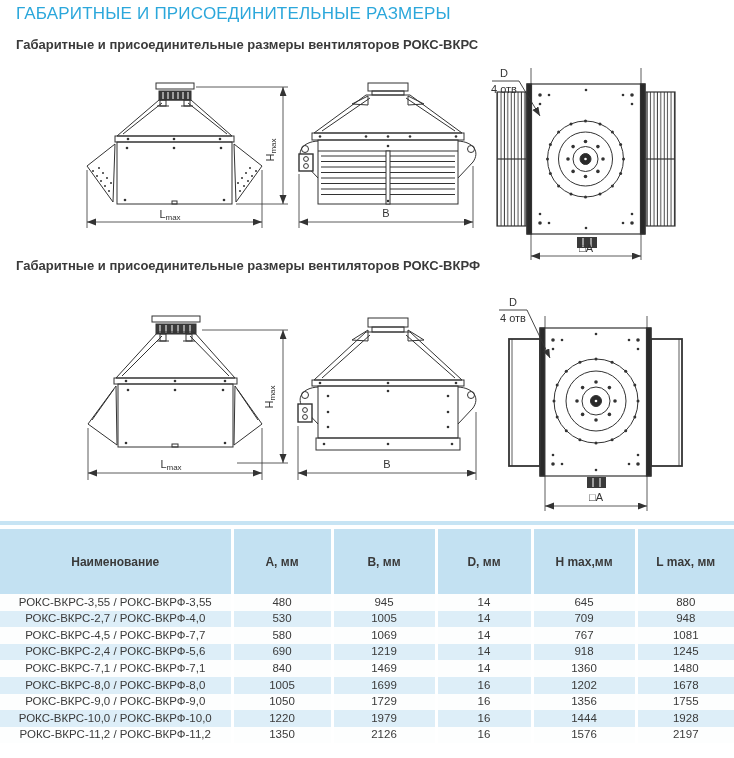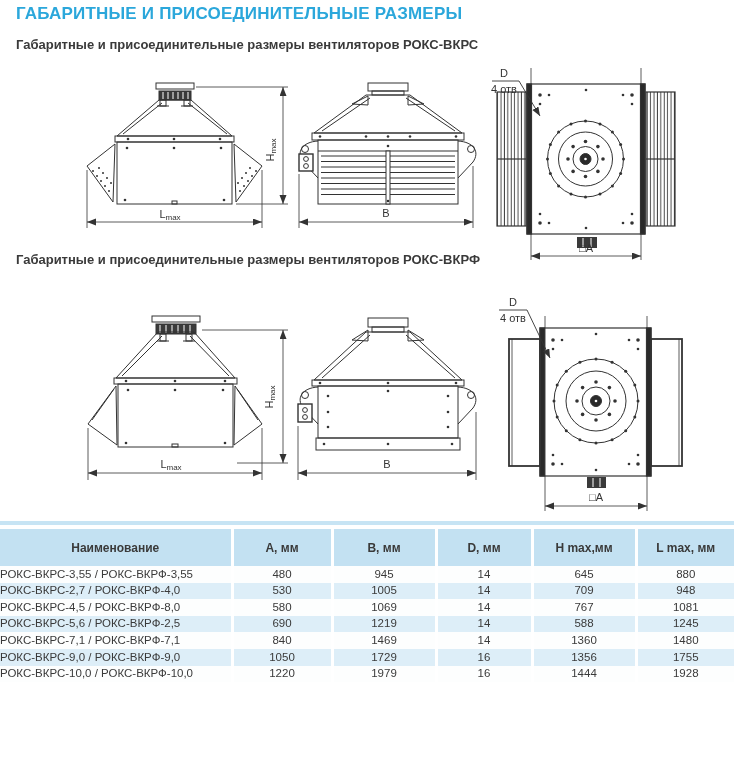--- a/index.html
+++ b/index.html
@@ -13,7 +13,7 @@
   }
   .page-title{
     position:absolute;left:16px;top:4px;margin:0;
-    font-size:17px;font-weight:bold;color:var(--accent);letter-spacing:.2px;
+    font-size:17px;font-weight:normal;color:var(--accent);letter-spacing:.2px;
   }
   .subtitle{
     position:absolute;left:16px;margin:0;

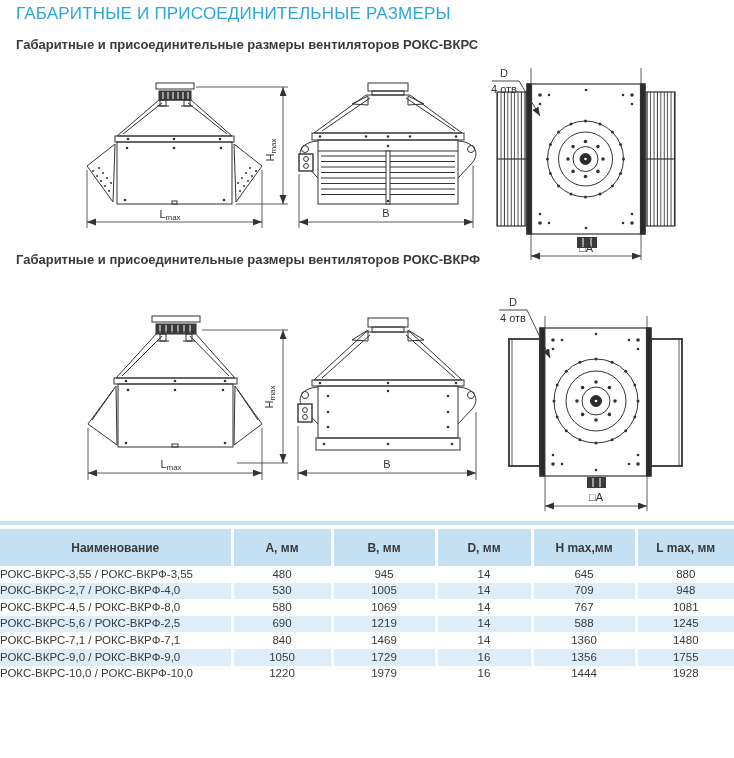--- a/index.html
+++ b/index.html
@@ -20,7 +20,7 @@
     font-size:13px;font-weight:bold;color:var(--ink);
   }
   #sub-vkrs{top:37px;}
-  #sub-vkrf{top:252px;}
+  #sub-vkrf{top:258px;}
   svg.drawing{position:absolute;}
   svg.drawing *{vector-effect:none;}
   .lbl{font-family:"Liberation Sans",sans-serif;font-size:11px;fill:var(--line);}

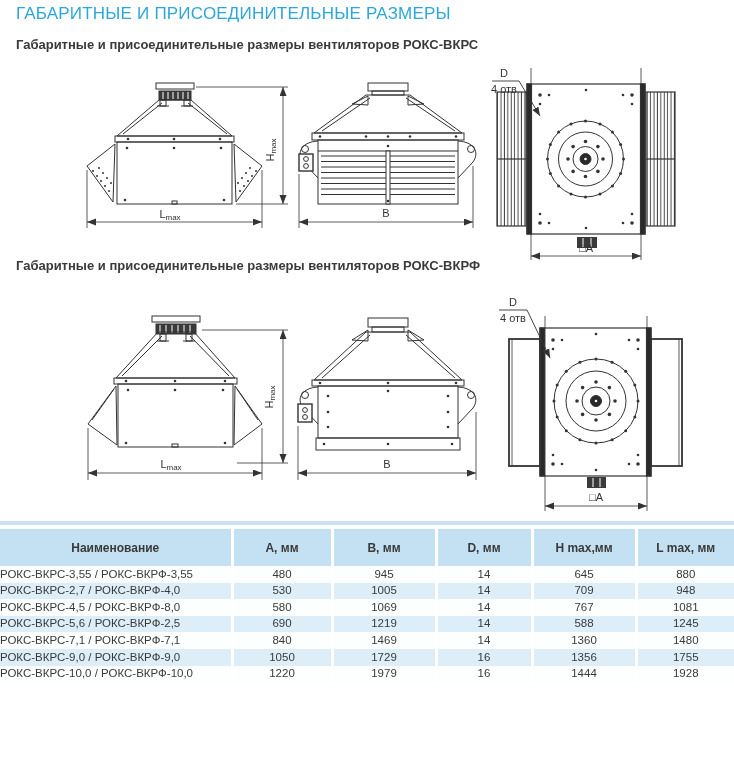--- a/index.html
+++ b/index.html
@@ -33,7 +33,7 @@
   }
   table.dims thead th{
     background:var(--hdr-bg);height:29px;font-size:12px;font-weight:bold;
-    text-align:center;padding:4px;
+    text-align:center;padding:18px;
   }
   table.dims th+th, table.dims td+td{border-left:3px solid #fff;}
   table.dims tbody td{height:16.6px;text-align:center;padding:0;line-height:1;}

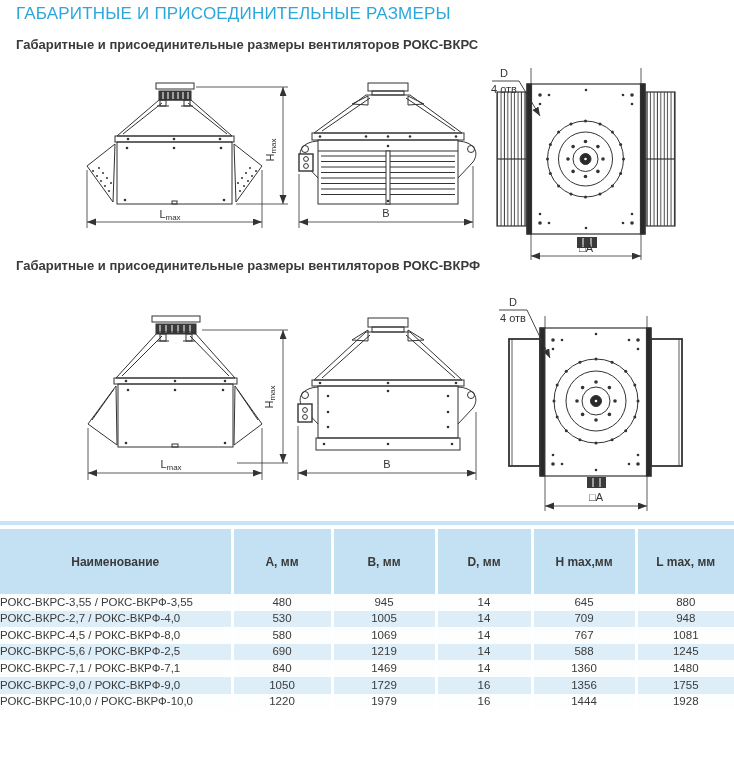--- a/index.html
+++ b/index.html
@@ -37,7 +37,7 @@
   }
   table.dims th+th, table.dims td+td{border-left:3px solid #fff;}
   table.dims tbody td{height:16.6px;text-align:center;padding:0;line-height:1;}
-  table.dims tbody td.name{text-align:left;}
+  table.dims tbody td.name{text-align:center;}
   table.dims tbody tr:nth-child(even){background:var(--alt-bg);}
   table.dims tbody tr:nth-child(odd){background:#fdfefe;}
 </style>

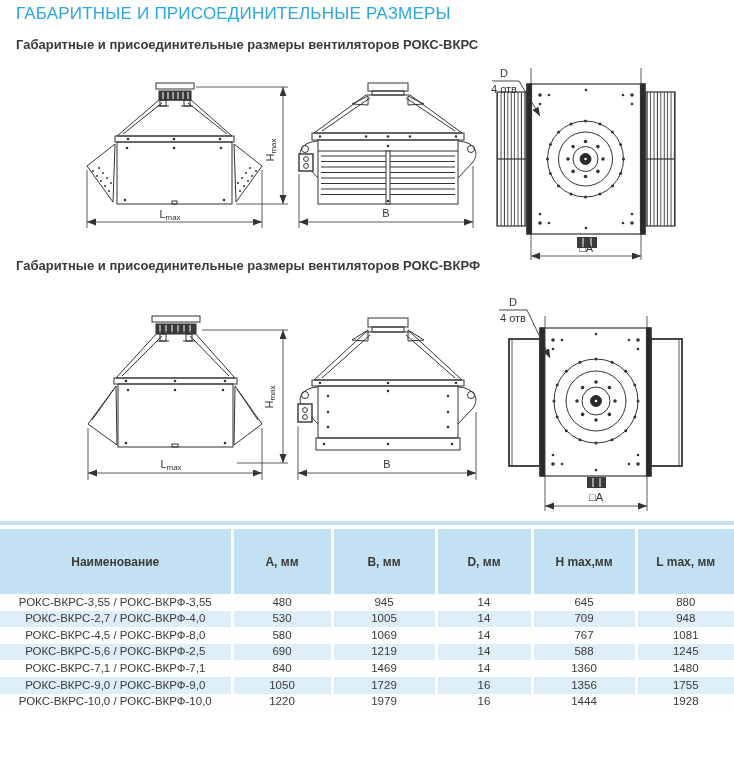--- a/index.html
+++ b/index.html
@@ -483,7 +483,7 @@
           <td class="">948</td>
         </tr>
         <tr>
-          <td class="name">РОКС-ВКРС-4,5 / РОКС-ВКРФ-8,0</td>
+          <td class="name">РОКС-ВКРС-4,5 / РОКС-ВКРФ-7,7</td>
           <td class="">580</td>
           <td class="">1069</td>
           <td class="">14</td>

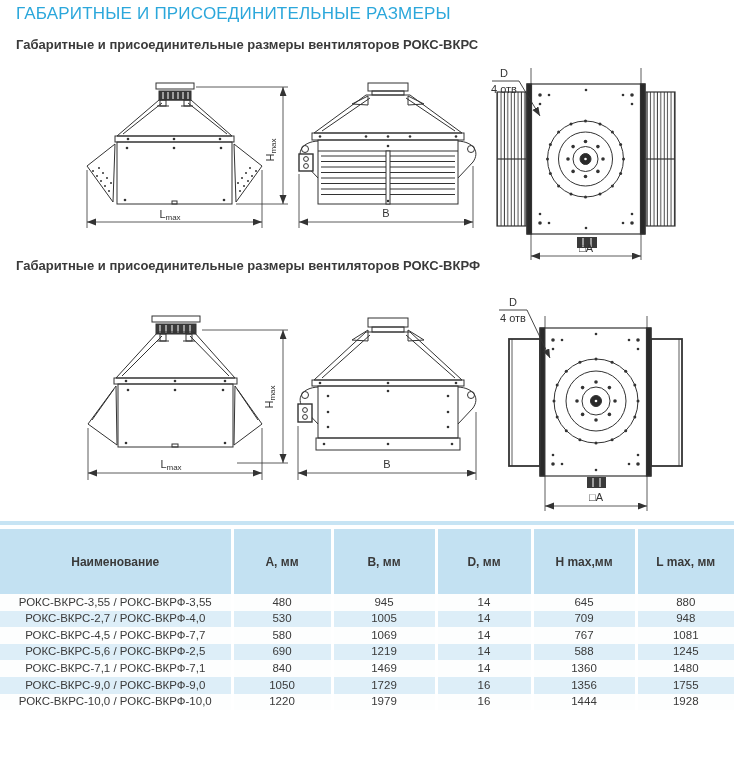--- a/index.html
+++ b/index.html
@@ -491,7 +491,7 @@
           <td class="">1081</td>
         </tr>
         <tr>
-          <td class="name">РОКС-ВКРС-5,6 / РОКС-ВКРФ-2,5</td>
+          <td class="name">РОКС-ВКРС-2,4 / РОКС-ВКРФ-5,6</td>
           <td class="">690</td>
           <td class="">1219</td>
           <td class="">14</td>

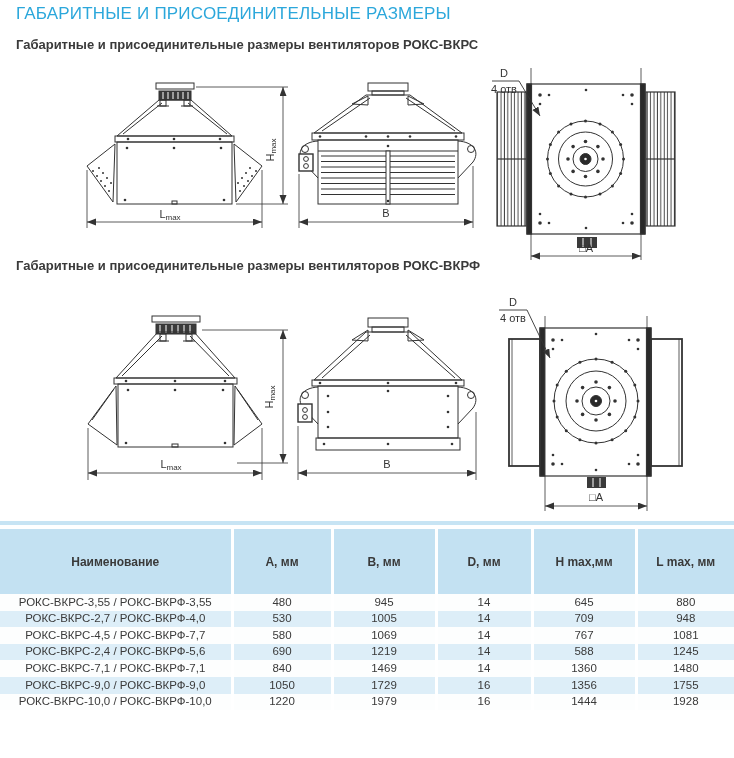--- a/index.html
+++ b/index.html
@@ -495,7 +495,7 @@
           <td class="">690</td>
           <td class="">1219</td>
           <td class="">14</td>
-          <td class="">588</td>
+          <td class="">918</td>
           <td class="">1245</td>
         </tr>
         <tr>

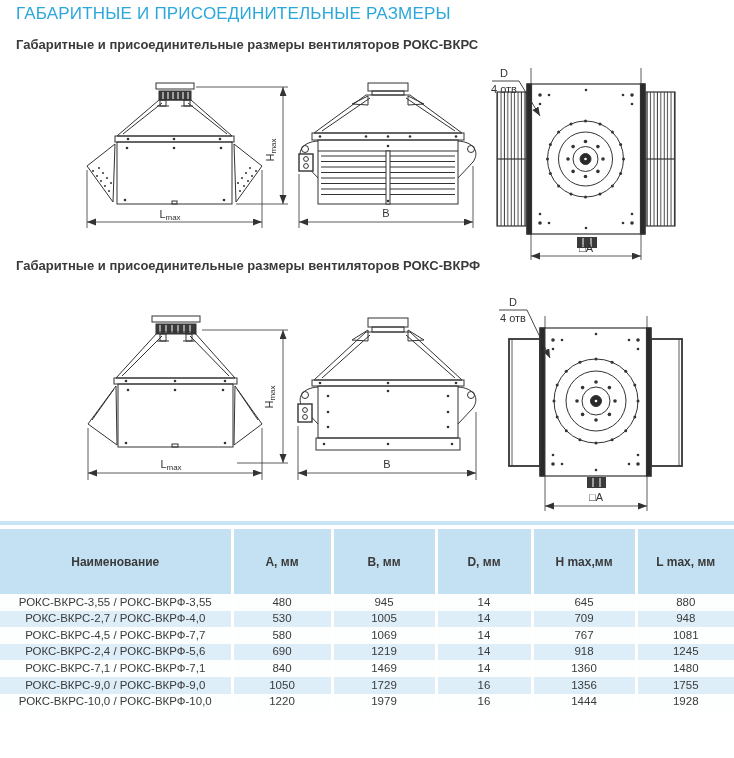--- a/index.html
+++ b/index.html
@@ -507,6 +507,14 @@
           <td class="">1480</td>
         </tr>
         <tr>
+          <td class="name">РОКС-ВКРС-8,0 / РОКС-ВКРФ-8,0</td>
+          <td class="">1005</td>
+          <td class="">1699</td>
+          <td class="">16</td>
+          <td class="">1202</td>
+          <td class="">1678</td>
+        </tr>
+        <tr>
           <td class="name">РОКС-ВКРС-9,0 / РОКС-ВКРФ-9,0</td>
           <td class="">1050</td>
           <td class="">1729</td>

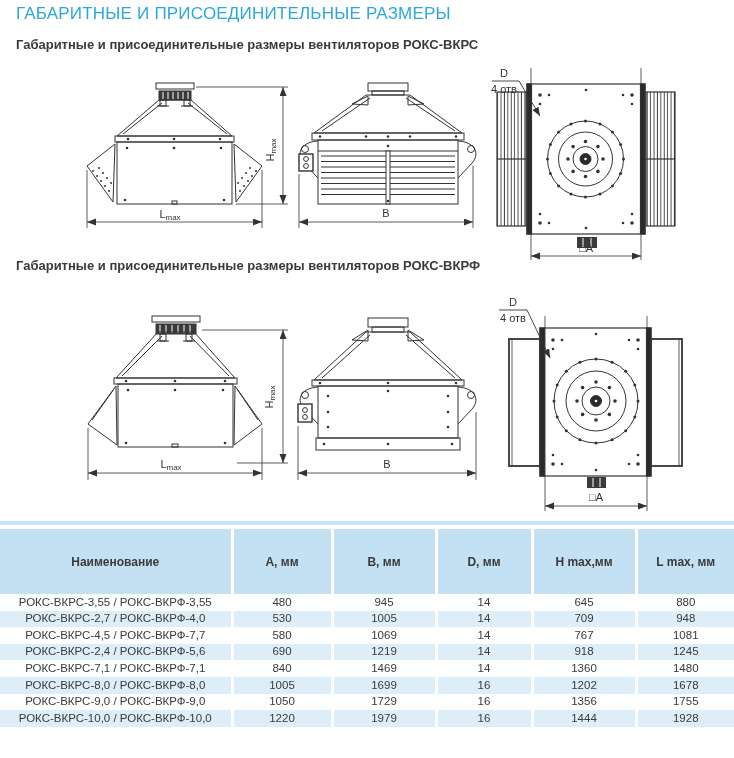--- a/index.html
+++ b/index.html
@@ -530,6 +530,14 @@
           <td class="">1444</td>
           <td class="">1928</td>
         </tr>
+        <tr>
+          <td class="name">РОКС-ВКРС-11,2 / РОКС-ВКРФ-11,2</td>
+          <td class="">1350</td>
+          <td class="">2126</td>
+          <td class="">16</td>
+          <td class="">1576</td>
+          <td class="">2197</td>
+        </tr>
       </tbody>
   </table>
 </div>

